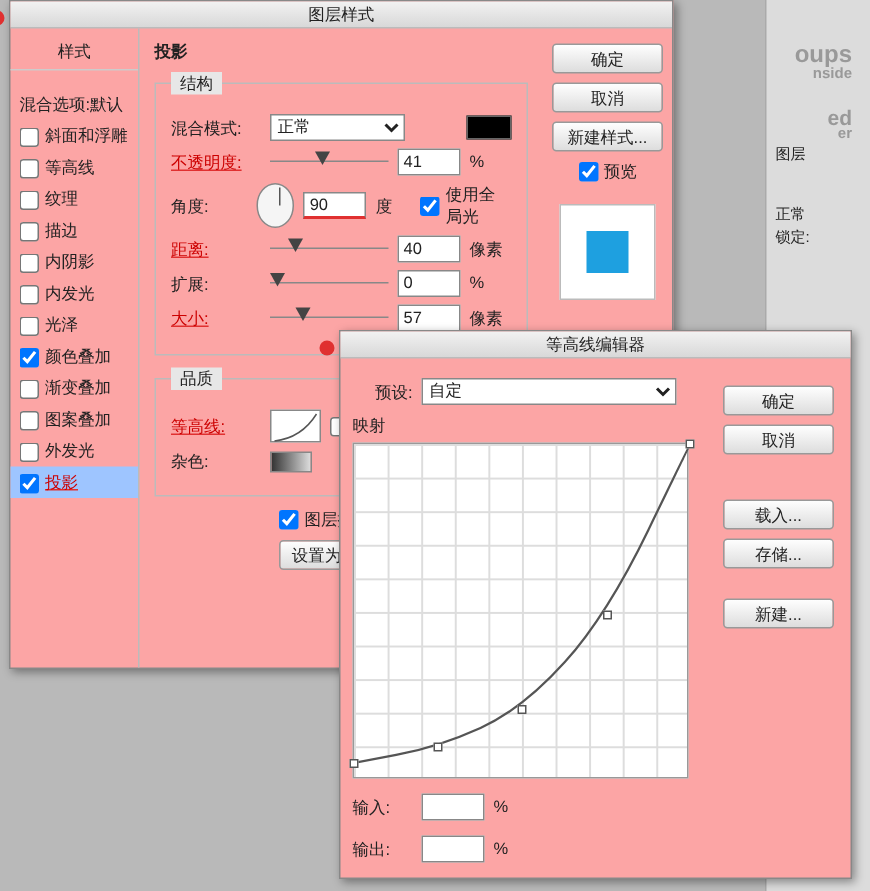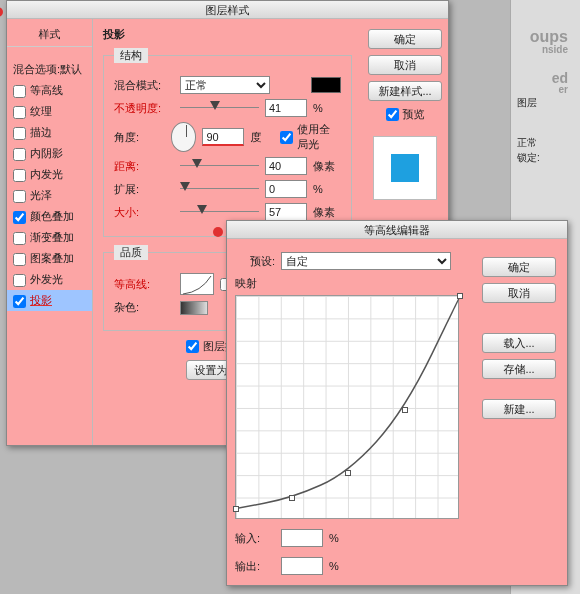--- a/index.html
+++ b/index.html
@@ -81,6 +81,10 @@
       <div id="style-items">
           <div class="style-item">
             <input type="checkbox" style="">
+            <span>斜面和浮雕</span>
+          </div>
+          <div class="style-item">
+            <input type="checkbox" style="">
             <span>等高线</span>
           </div>
           <div class="style-item">

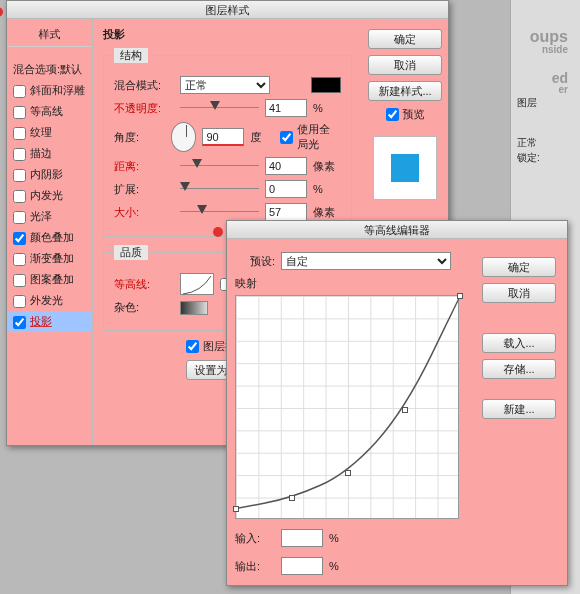--- a/index.html
+++ b/index.html
@@ -21,7 +21,7 @@
 legend{padding:0 6px;background:#e7e7e7}
 .row{display:flex;align-items:center;gap:6px;margin:5px 0}
 .lbl{width:60px;text-align:left}
-.lbl.red{color:#c00;text-decoration-color:#e03030}
+.lbl.red{color:#c00;text-decoration:underline;text-decoration-color:#e03030}
 .slider{flex:1;height:14px;position:relative}
 .slider::before{content:"";position:absolute;top:6px;left:0;right:0;height:1px;background:#888}
 .thumb{position:absolute;top:0;width:0;height:0;border-left:5px solid transparent;border-right:5px solid transparent;border-top:9px solid #444}

